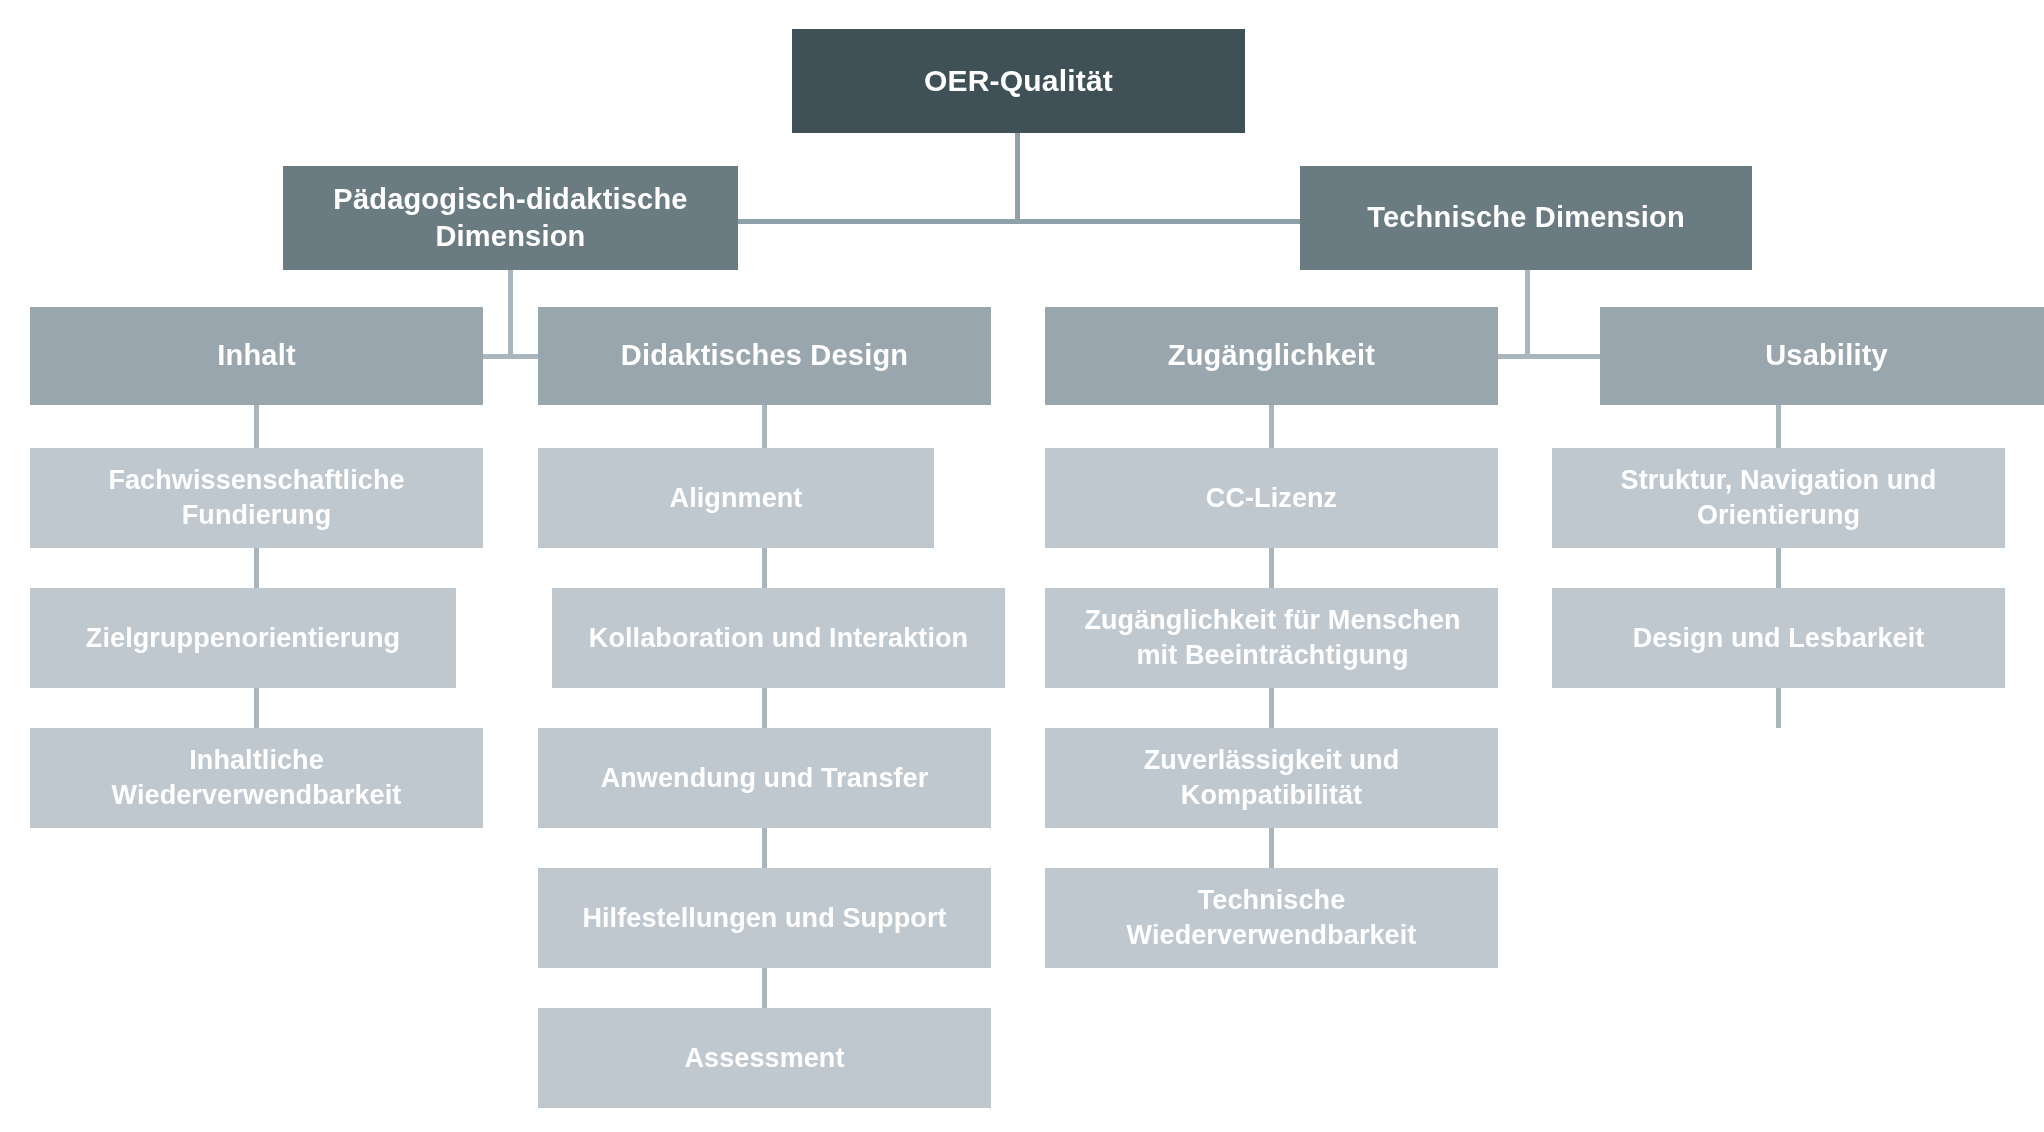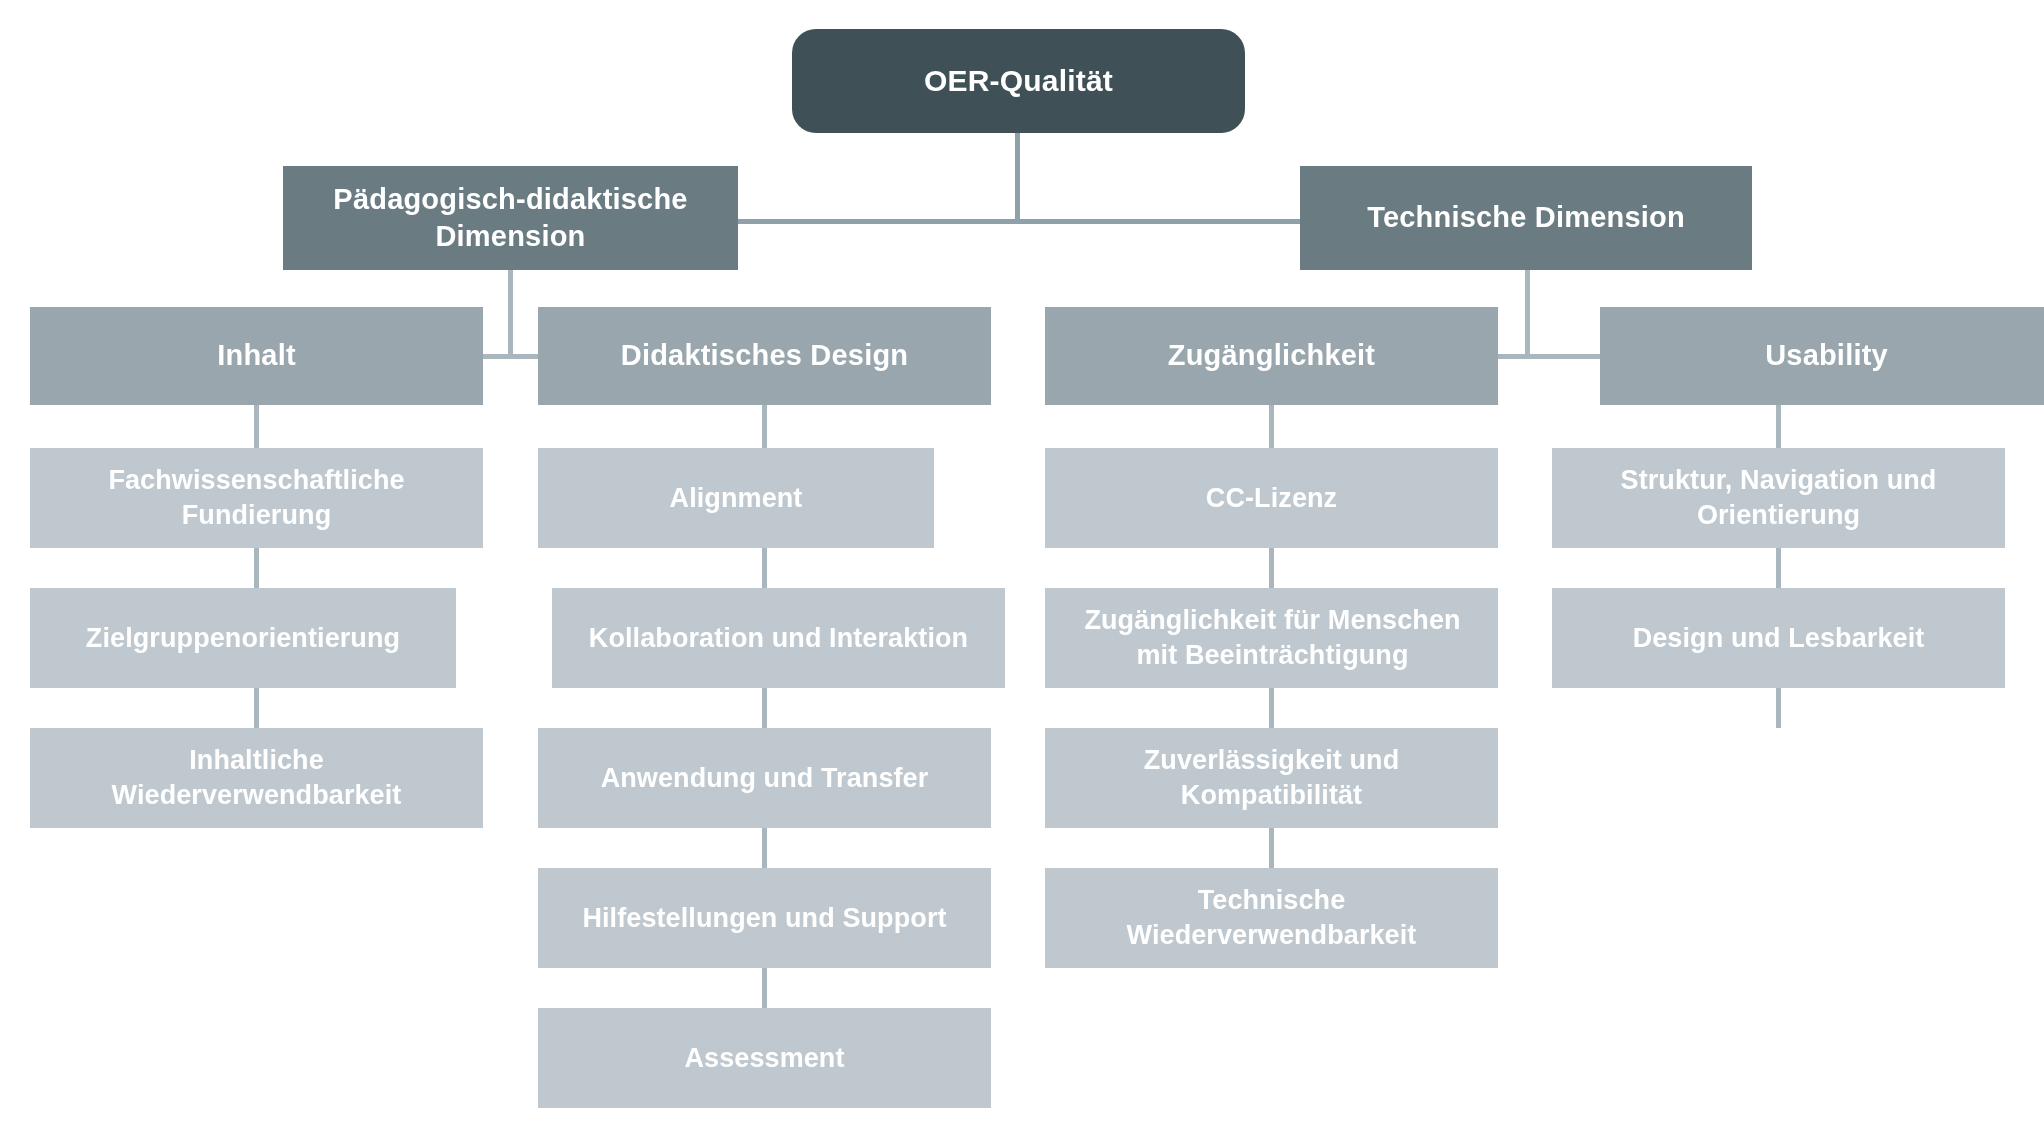--- a/index.html
+++ b/index.html
@@ -24,7 +24,7 @@
   }
   .node span{display:block;width:100%;}
 
-  .lvl-root{background:#3f5157;font-size:30px;letter-spacing:.2px;border-radius:24px;}
+  .lvl-root{background:#3f5157;font-size:30px;letter-spacing:.2px;}
   .lvl-dim {background:#6a7b82;font-size:29px;letter-spacing:.2px;}
   .lvl-cat {background:#99a6ad;font-size:29px;letter-spacing:.2px;}
   .lvl-leaf{background:#bfc8cf;font-size:27px;letter-spacing:.1px;}

